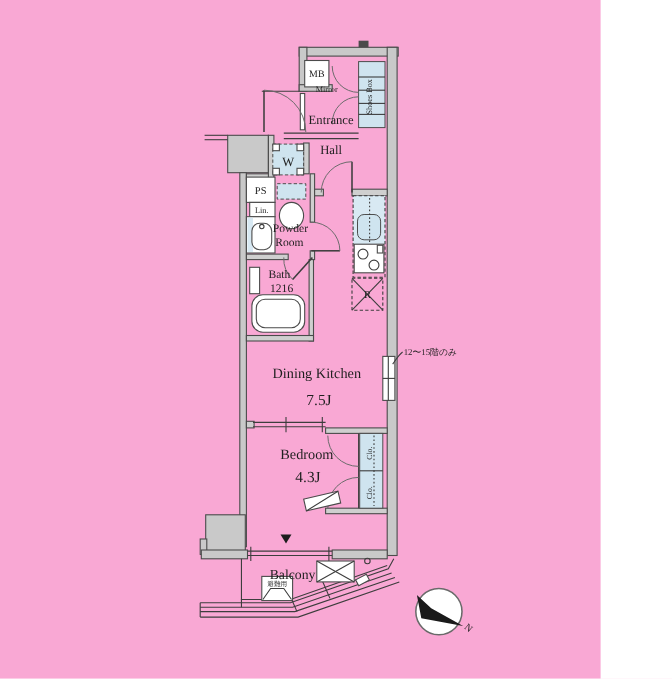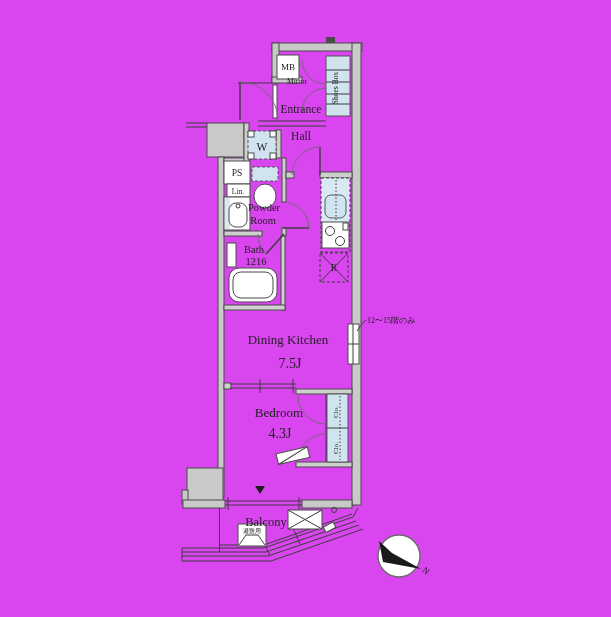--- a/index.html
+++ b/index.html
@@ -3,7 +3,7 @@
 <meta charset="utf-8">
 <style>
   html,body{margin:0;padding:0;background:#ffffff;}
-  .stage{position:relative;width:611px;height:617px;background:#d946ef;overflow:hidden;
+  .stage{position:relative;width:546px;height:617px;background:#f9a8d4;overflow:hidden;
          font-family:"Liberation Serif","DejaVu Serif",serif;}
   svg{position:absolute;left:0;top:0;}
   .wall{fill:#c9c9c9;stroke:#4b4b4b;stroke-width:1;}

